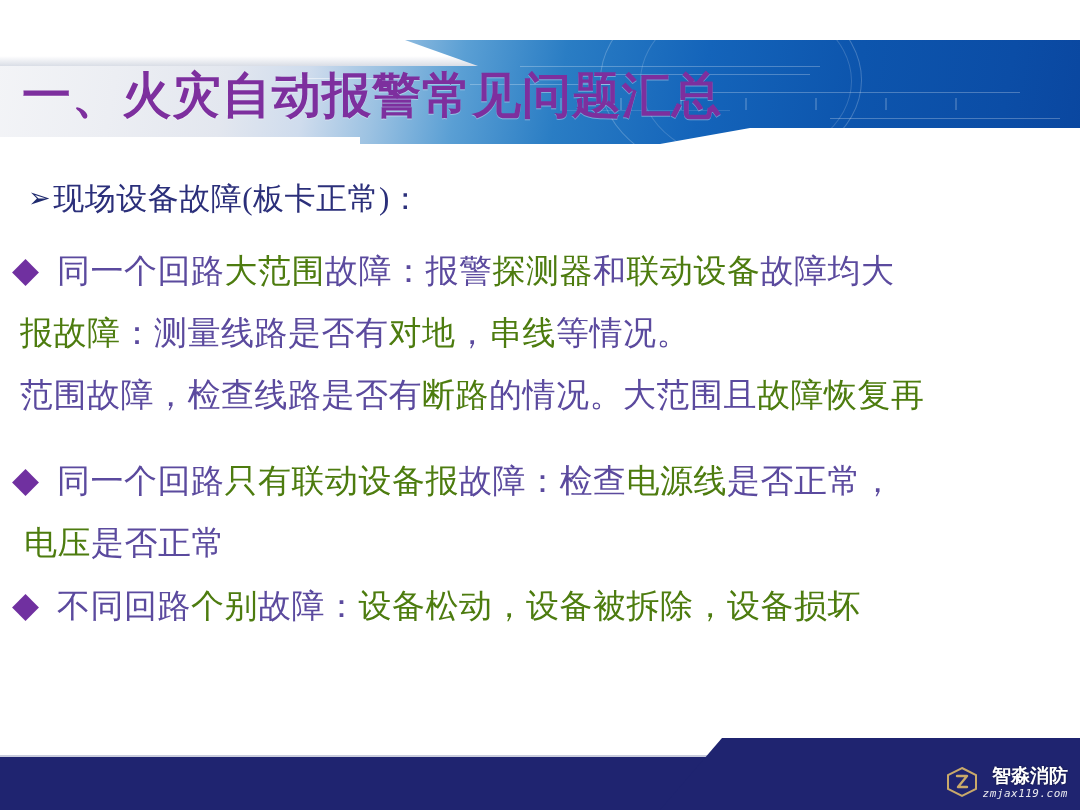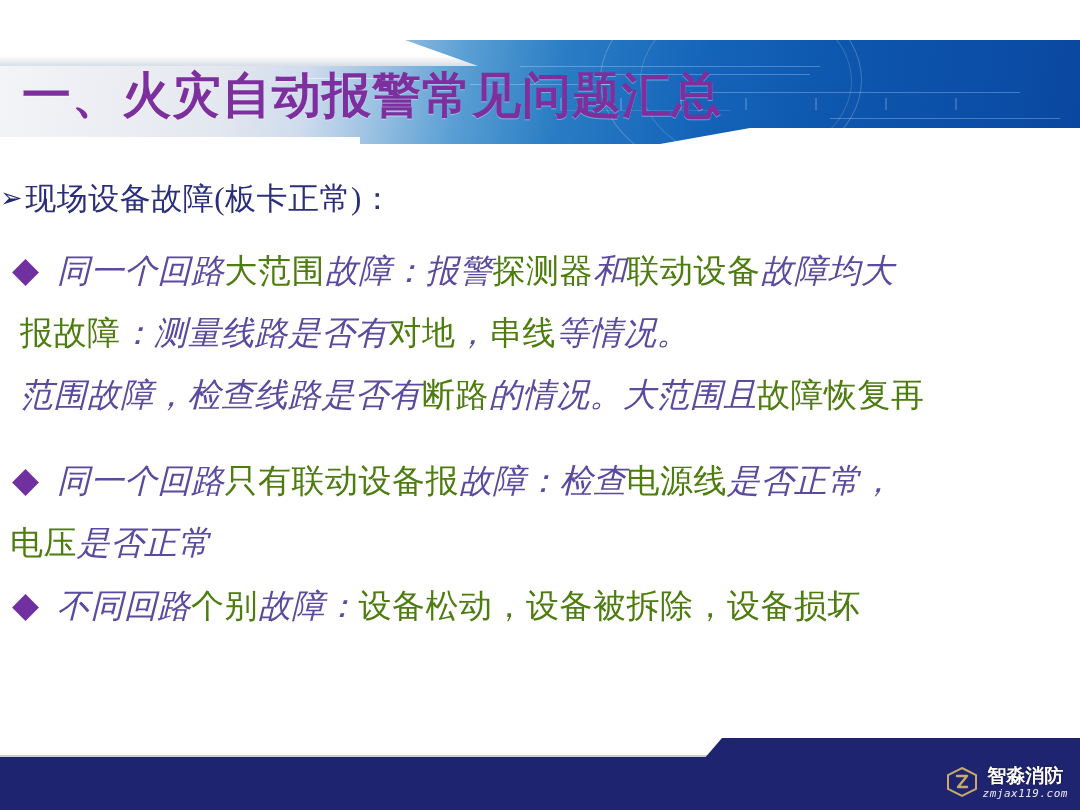--- a/index.html
+++ b/index.html
@@ -148,7 +148,7 @@
   }
   .heading-line {
     position: absolute;
-    left: 0;
+    left: 28px;
     top: 18px;
     font-size: 31px;
     color: #2b2f7a;

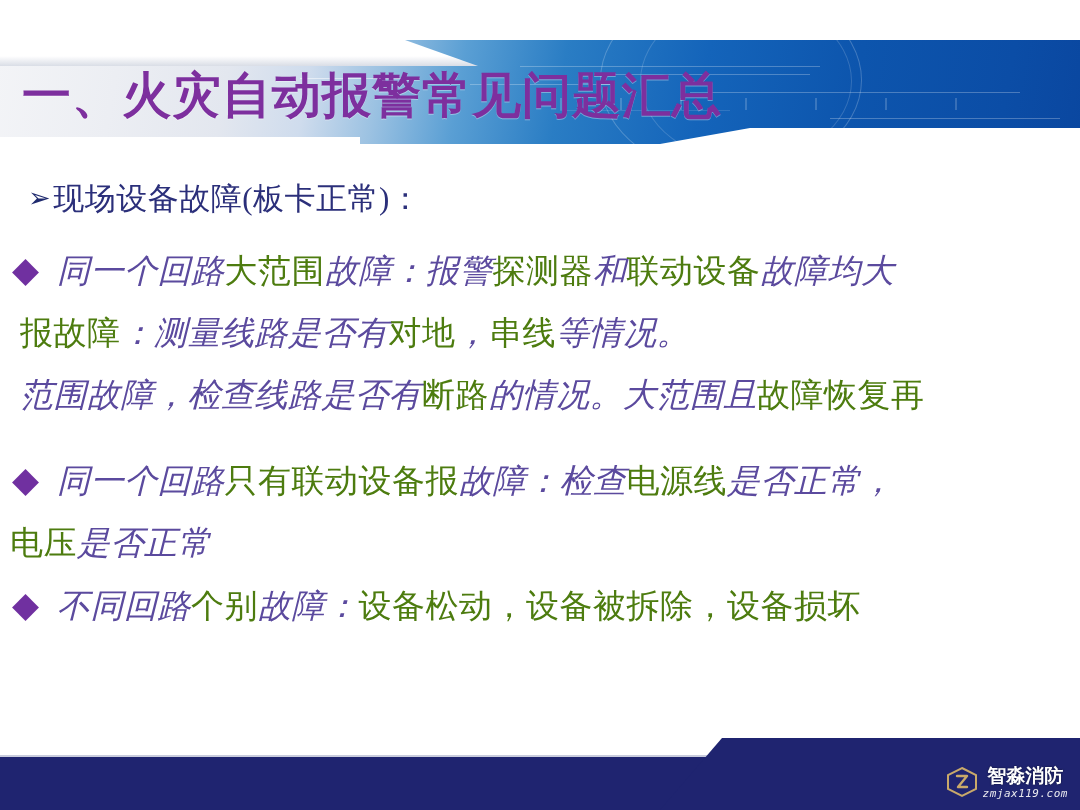--- a/index.html
+++ b/index.html
@@ -187,7 +187,7 @@
   }
   .l-indent { padding-left: 10px; }
 
-  .p { color: #5b4a9e; font-style: italic; }   
+  .p { color: #5b4a9e; }   
   .r { color: #4d7c0f; }   
 
   .row { height: 62px; display: flex; align-items: center; }

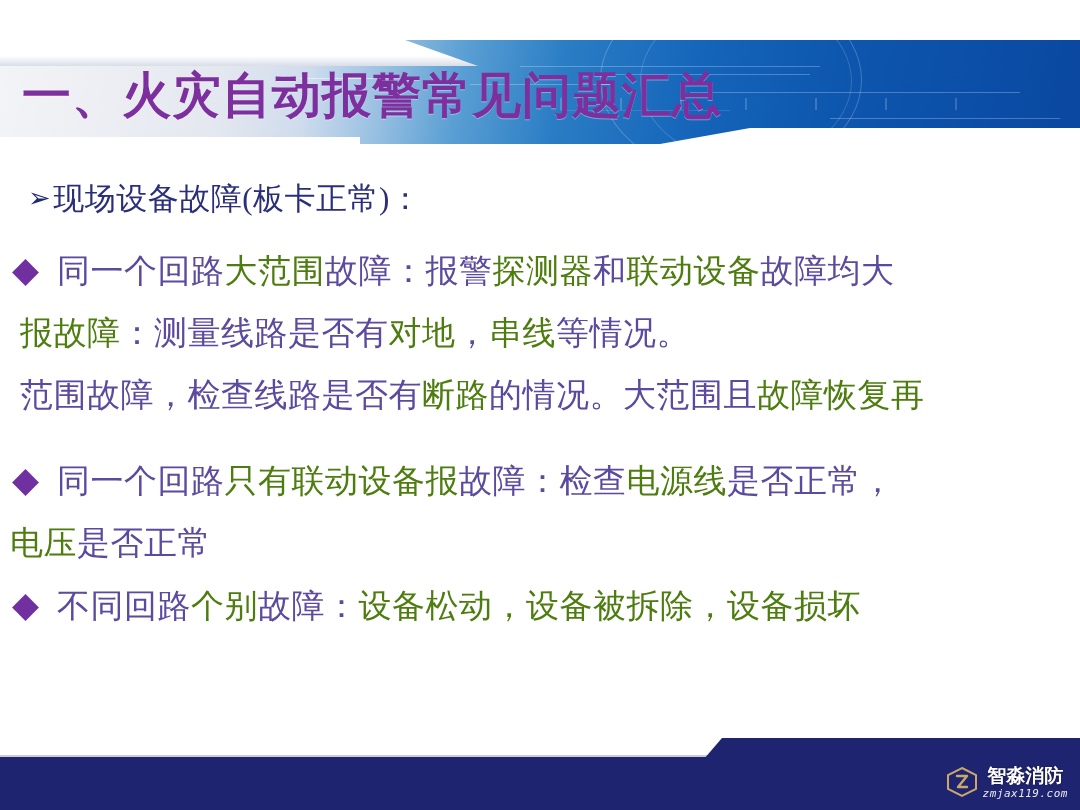--- a/index.html
+++ b/index.html
@@ -324,7 +324,7 @@
         </span>
       </div>
       <div class="row">
-        <span class="txt-line" style="margin-left:10px">
+        <span class="txt-line" style="margin-left:24px">
           <span class="r">电压</span><span class="p">是否正常</span>
         </span>
       </div>

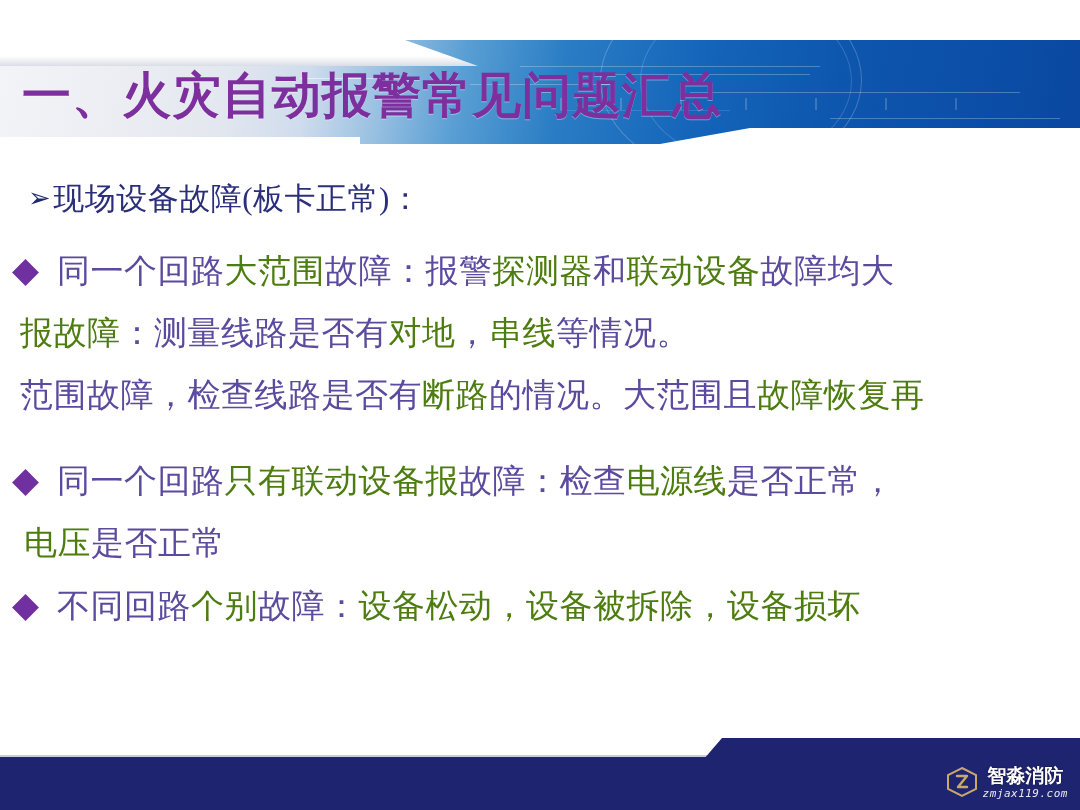--- a/index.html
+++ b/index.html
@@ -237,7 +237,7 @@
   .wm-text {
     display: flex;
     flex-direction: column;
-    align-items: center;
+    align-items: flex-end;
     line-height: 1;
   }
   .wm-name {

